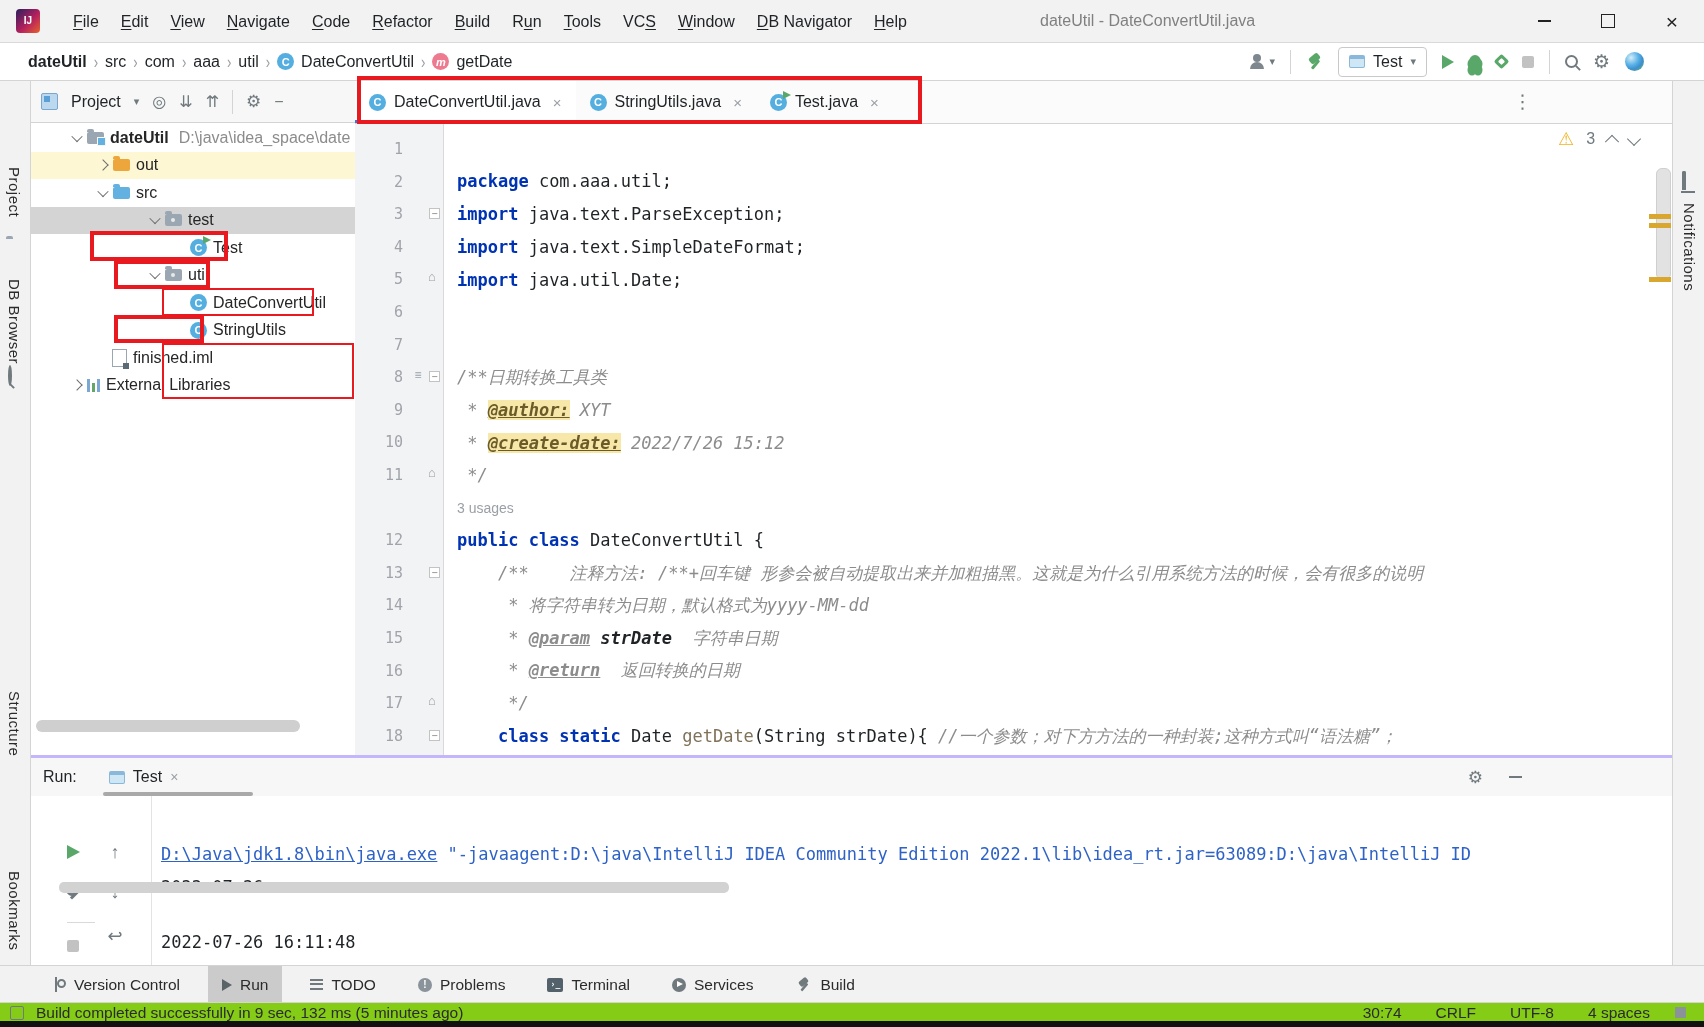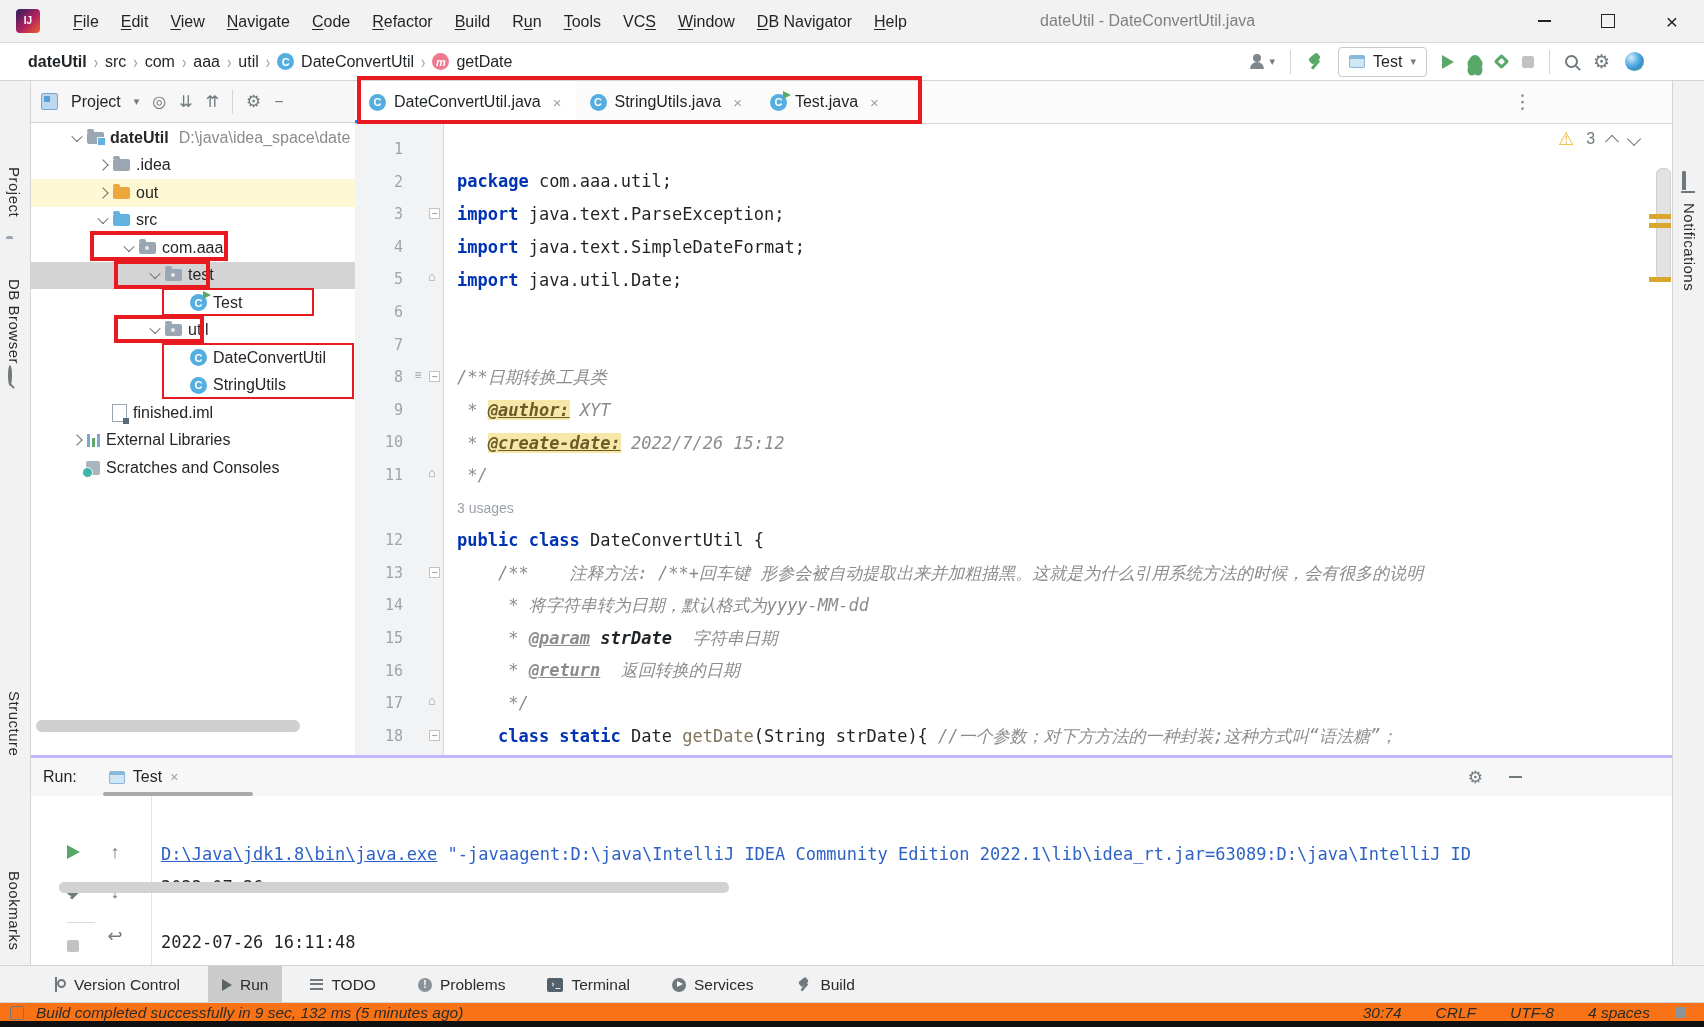--- a/index.html
+++ b/index.html
@@ -319,13 +319,6 @@
         <span class="t-label bold">dateUtil</span>
         <span class="t-path">D:\java\idea_space\date</span>
       </div>
-      <div class="tree-row" style="padding-left: 68px;">
-        <span class="chev r"></span>
-        <span style="display: inline-flex; align-items: center;">
-          <span class="fld"></span>
-        </span>
-        <span class="t-label">.idea</span>
-      </div>
       <div class="tree-row warn" style="padding-left: 68px;">
         <span class="chev r"></span>
         <span style="display: inline-flex; align-items: center;">

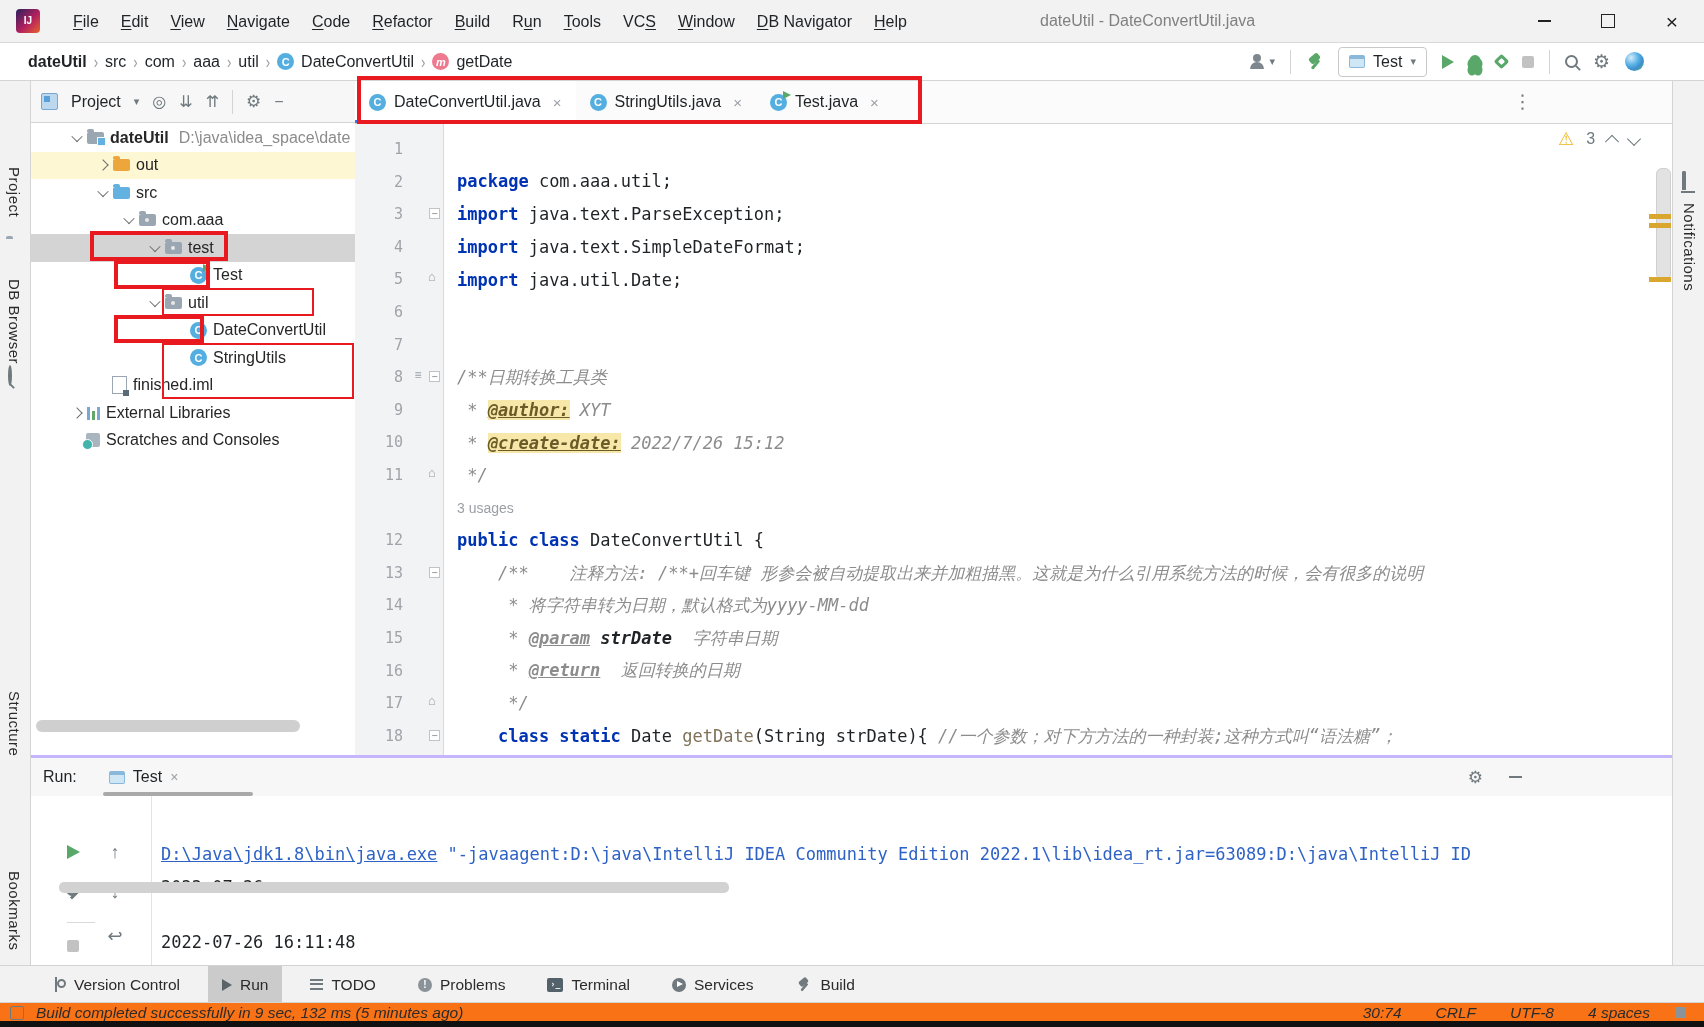--- a/index.html
+++ b/index.html
@@ -333,13 +333,6 @@
         </span>
         <span class="t-label">src</span>
       </div>
-      <div class="tree-row" style="padding-left: 94px;">
-        <span class="chev d"></span>
-        <span style="display: inline-flex; align-items: center;">
-          <span class="fld pkg"></span>
-        </span>
-        <span class="t-label">com.aaa</span>
-      </div>
       <div class="tree-row sel" style="padding-left: 120px;">
         <span class="chev d"></span>
         <span style="display: inline-flex; align-items: center;">

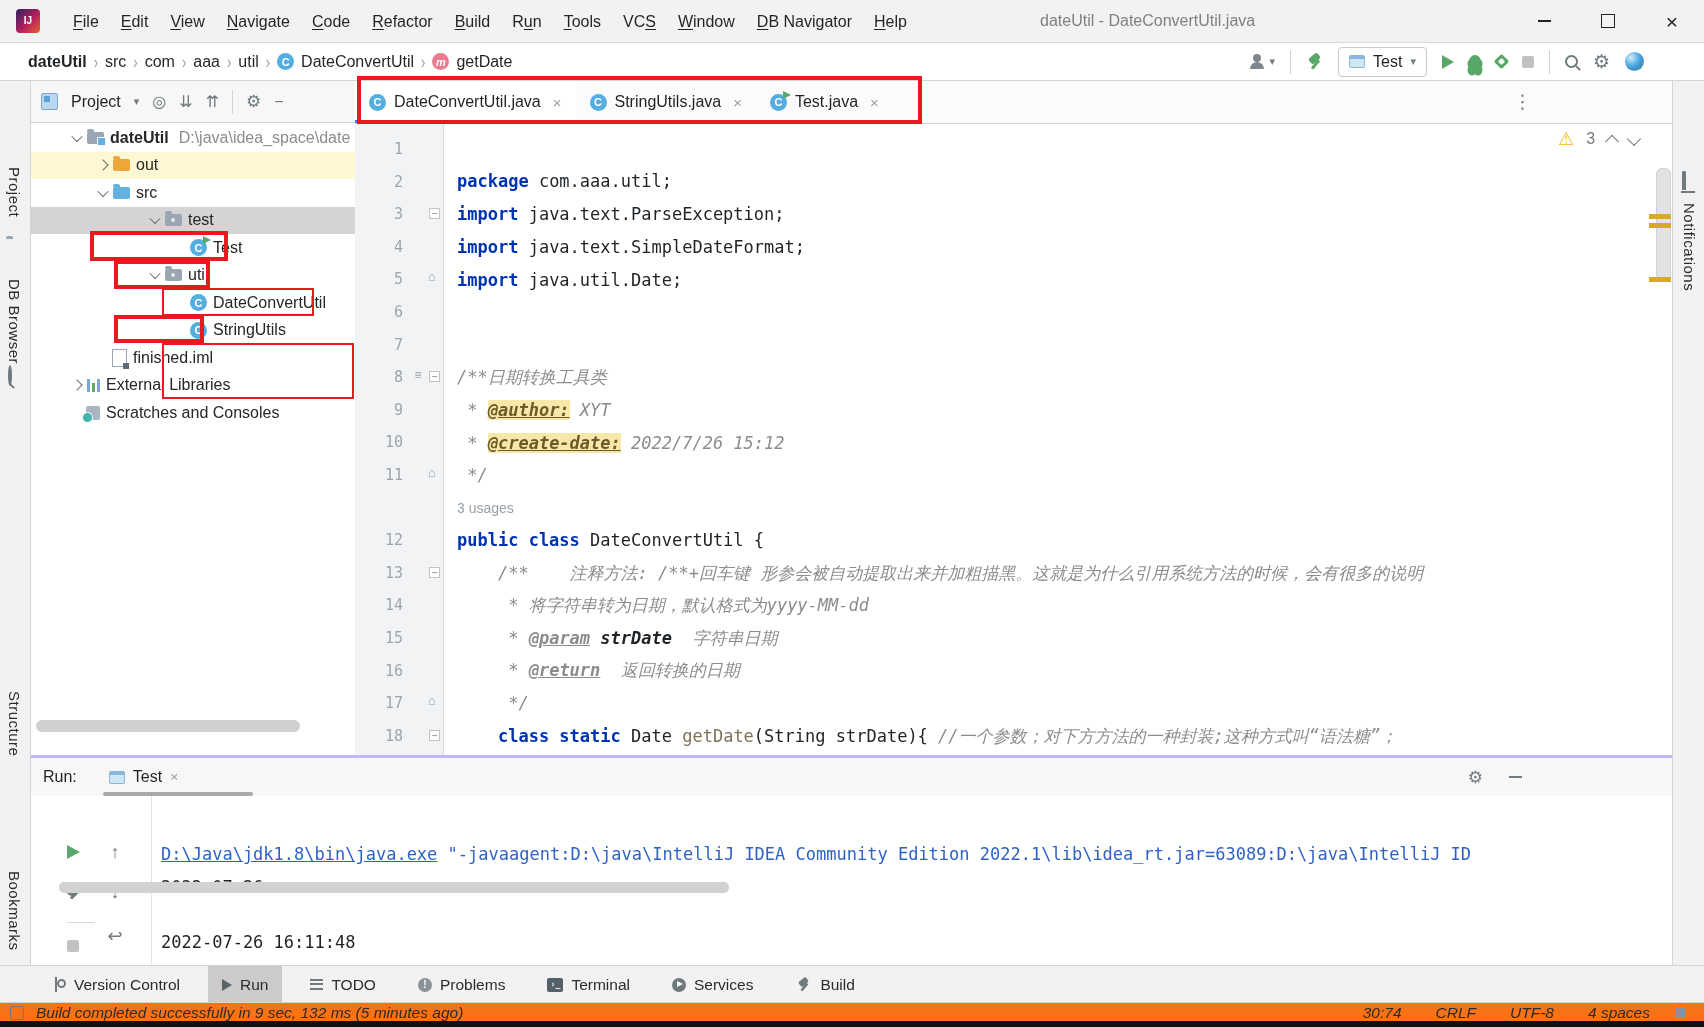--- a/index.html
+++ b/index.html
@@ -386,13 +386,6 @@
         </span>
         <span class="t-label">External Libraries</span>
       </div>
-      <div class="tree-row" style="padding-left: 42px;">
-        <span class="chev none" style="visibility: hidden;"></span>
-        <span style="display: inline-flex; align-items: center;">
-          <span class="scr"></span>
-        </span>
-        <span class="t-label">Scratches and Consoles</span>
-      </div>
     </div>
   <div id="ptree-hscroll" class="abs"></div>
 

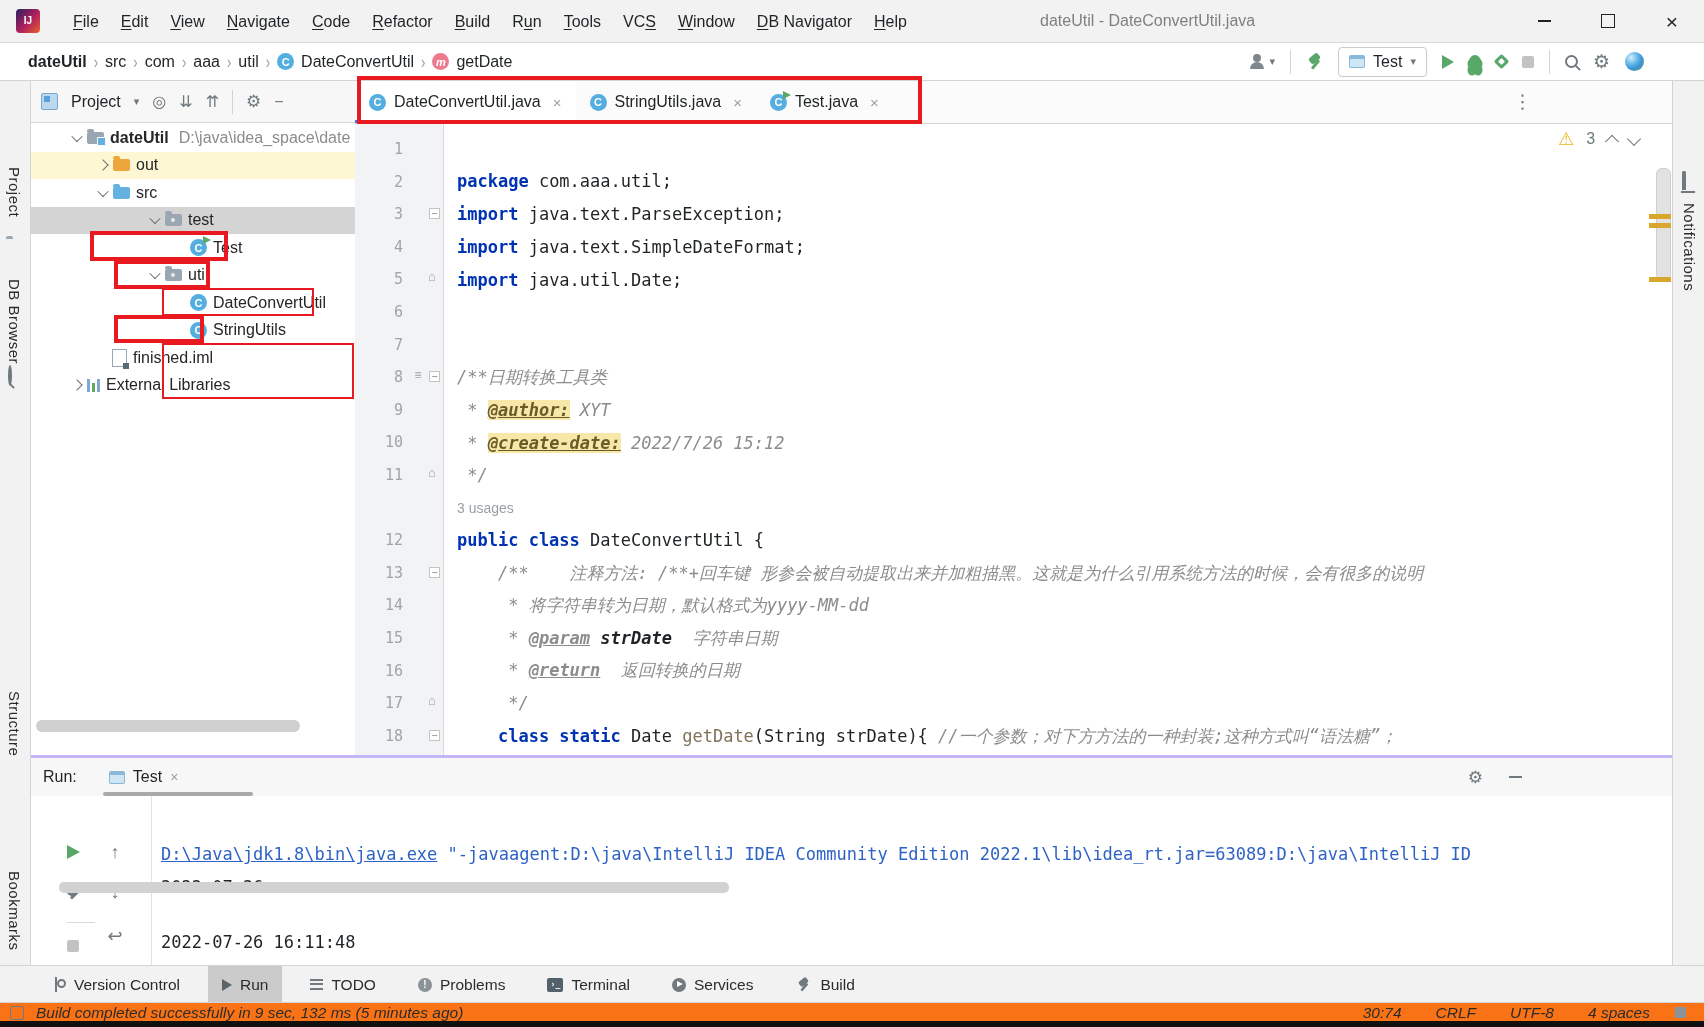--- a/index.html
+++ b/index.html
@@ -175,8 +175,8 @@
   .svc::after{content:"";position:absolute;left:5px;top:3.5px;width:0;height:0;border-left:6px solid #fff;border-top:3.5px solid transparent;border-bottom:3.5px solid transparent;}
 
   
-  #statusbar{left:0;top:1002px;width:1704px;height:19px;background:#f97316;border-top:1px solid #d4d4d4;
-             display:flex;align-items:center;font-size:15.5px;color:#2b2b2b;font-style:italic;}
+  #statusbar{left:0;top:1002px;width:1704px;height:19px;background:#84cc16;border-top:1px solid #d4d4d4;
+             display:flex;align-items:center;font-size:15.5px;color:#2b2b2b;}
   .sb-ic{width:12px;height:12px;border:1.6px solid #6f797e;border-radius:2px;margin:0 12px 0 10px;}
   #sb-right{position:absolute;right:54px;display:flex;gap:34px;}
   .sb-box{position:absolute;right:18px;top:4px;width:11px;height:11px;background:#8a9399;}

